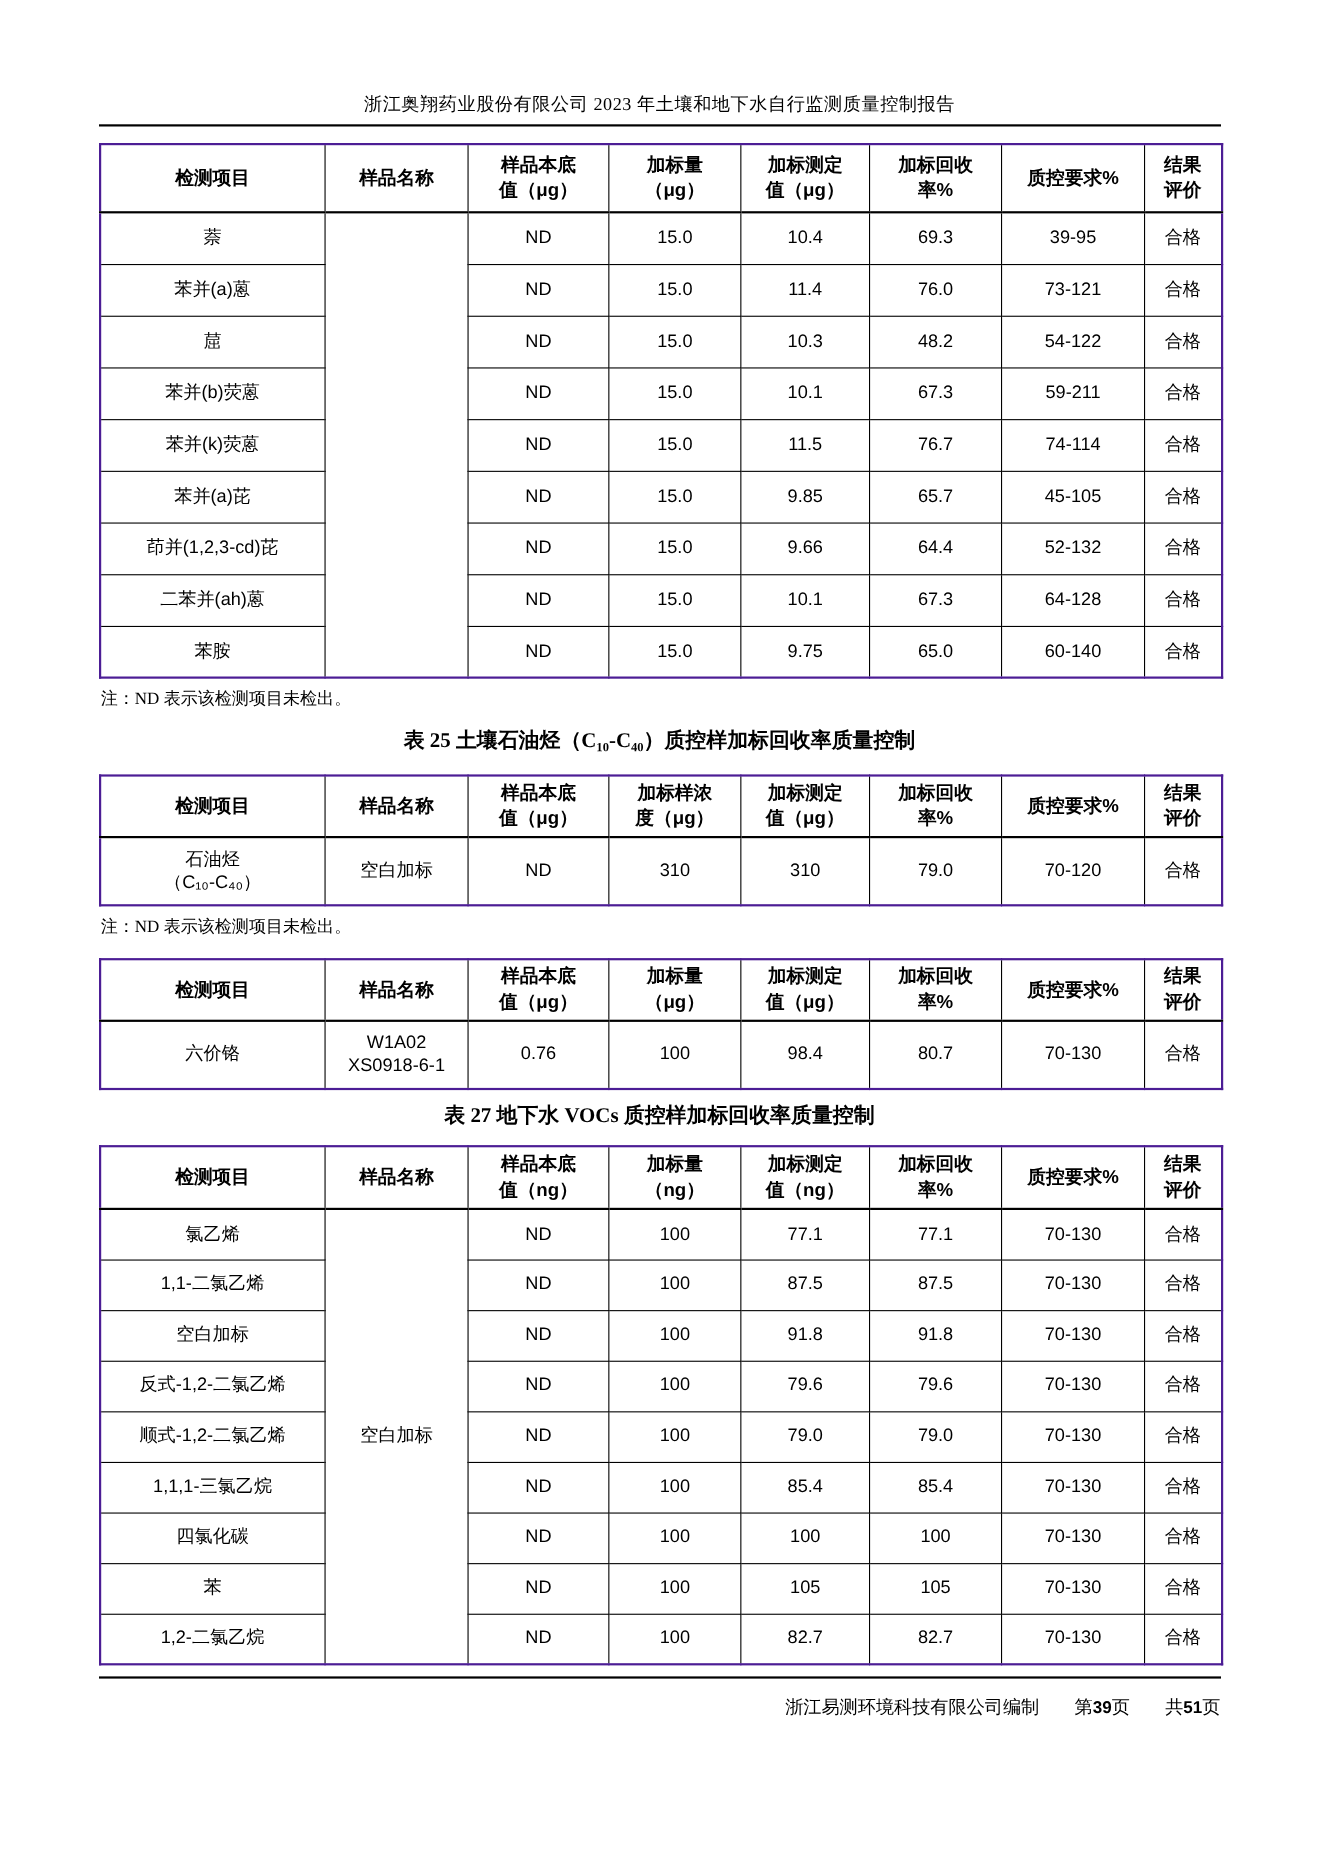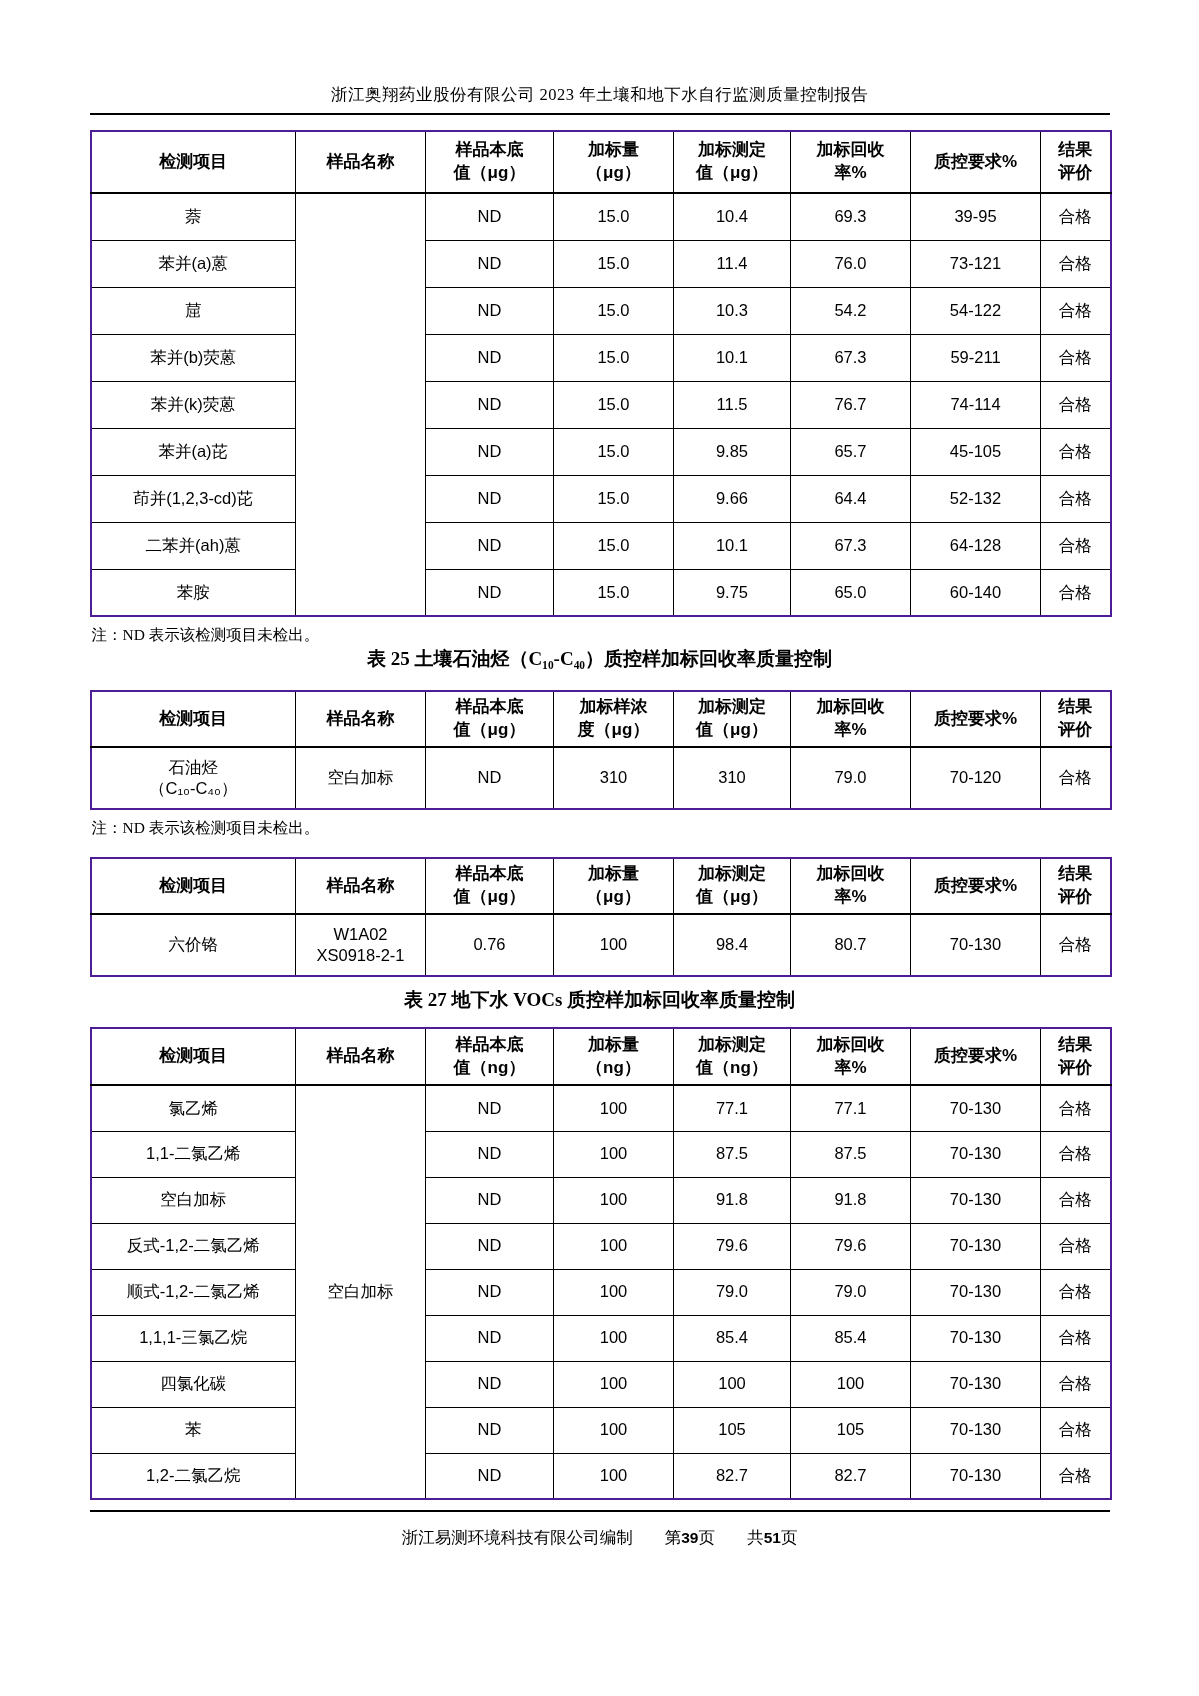--- a/index.html
+++ b/index.html
@@ -153,7 +153,7 @@
             <td>ND</td>
             <td>15.0</td>
             <td>10.3</td>
-            <td>54.2</td>
+            <td>48.2</td>
             <td>54-122</td>
             <td>合格</td>
           </tr>

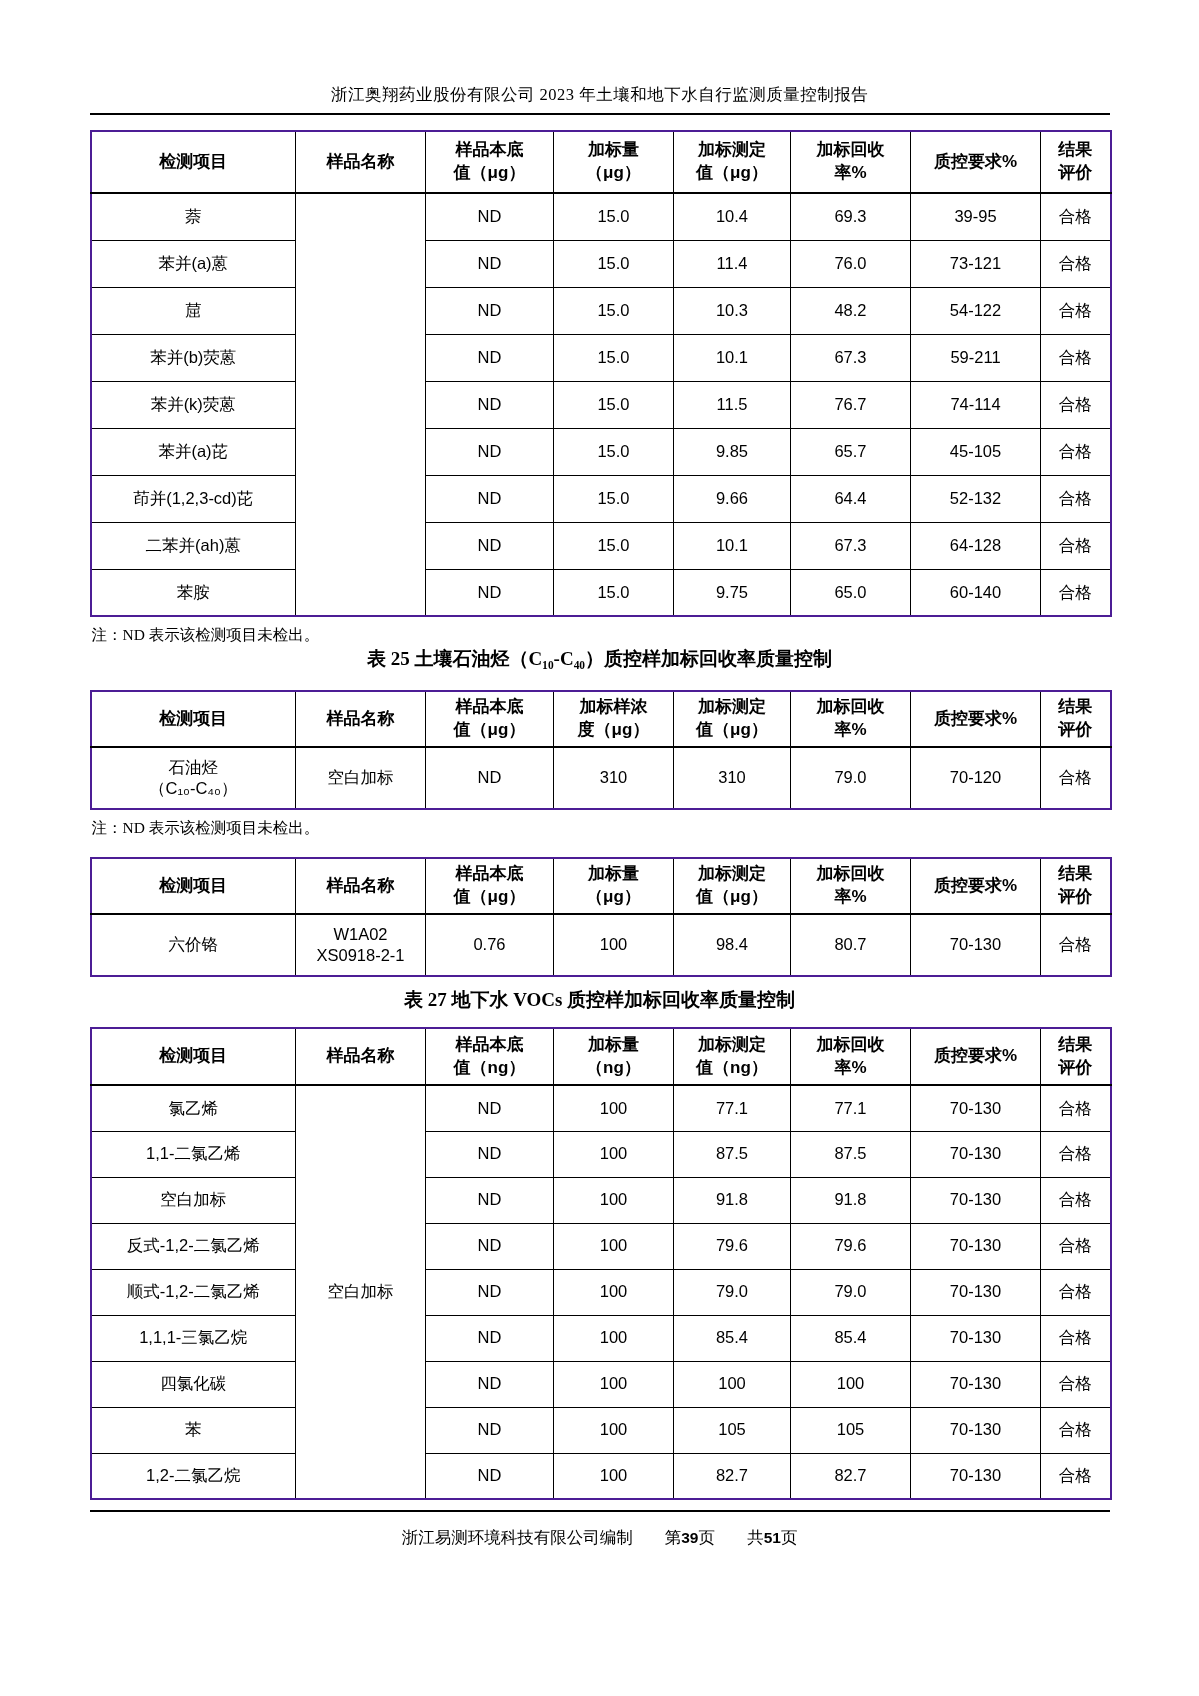--- a/index.html
+++ b/index.html
@@ -71,6 +71,7 @@
     text-align: center;
     font-weight: bold;
     font-size: 19px;
+    margin-top: 14px;
   }
   .mt-table { margin-top: 18px; }
   .mt-table-sm { margin-top: 14px; }

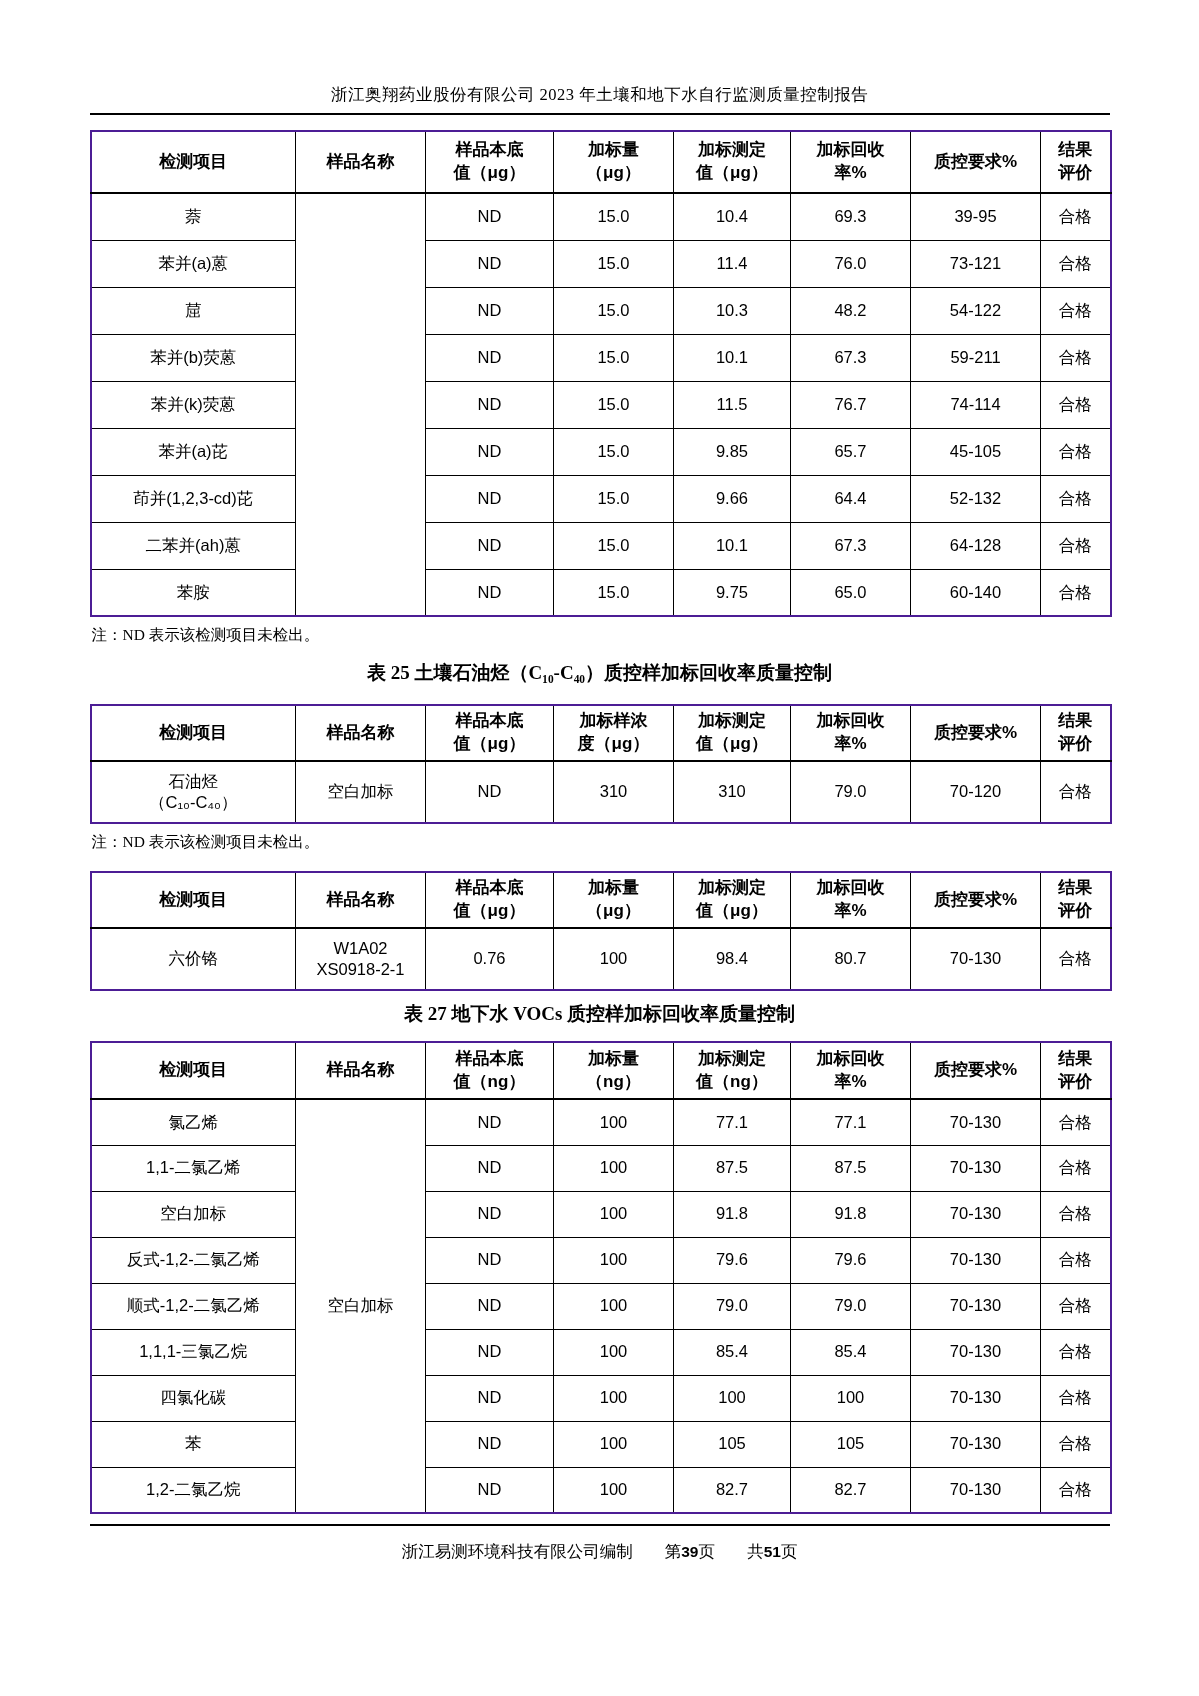--- a/index.html
+++ b/index.html
@@ -297,7 +297,7 @@
           <tr>
             <td>六价铬</td>
             <td rowspan="1">W1A02
-XS0918-2-1</td>
+XS0918-6-1</td>
             <td>0.76</td>
             <td>100</td>
             <td>98.4</td>

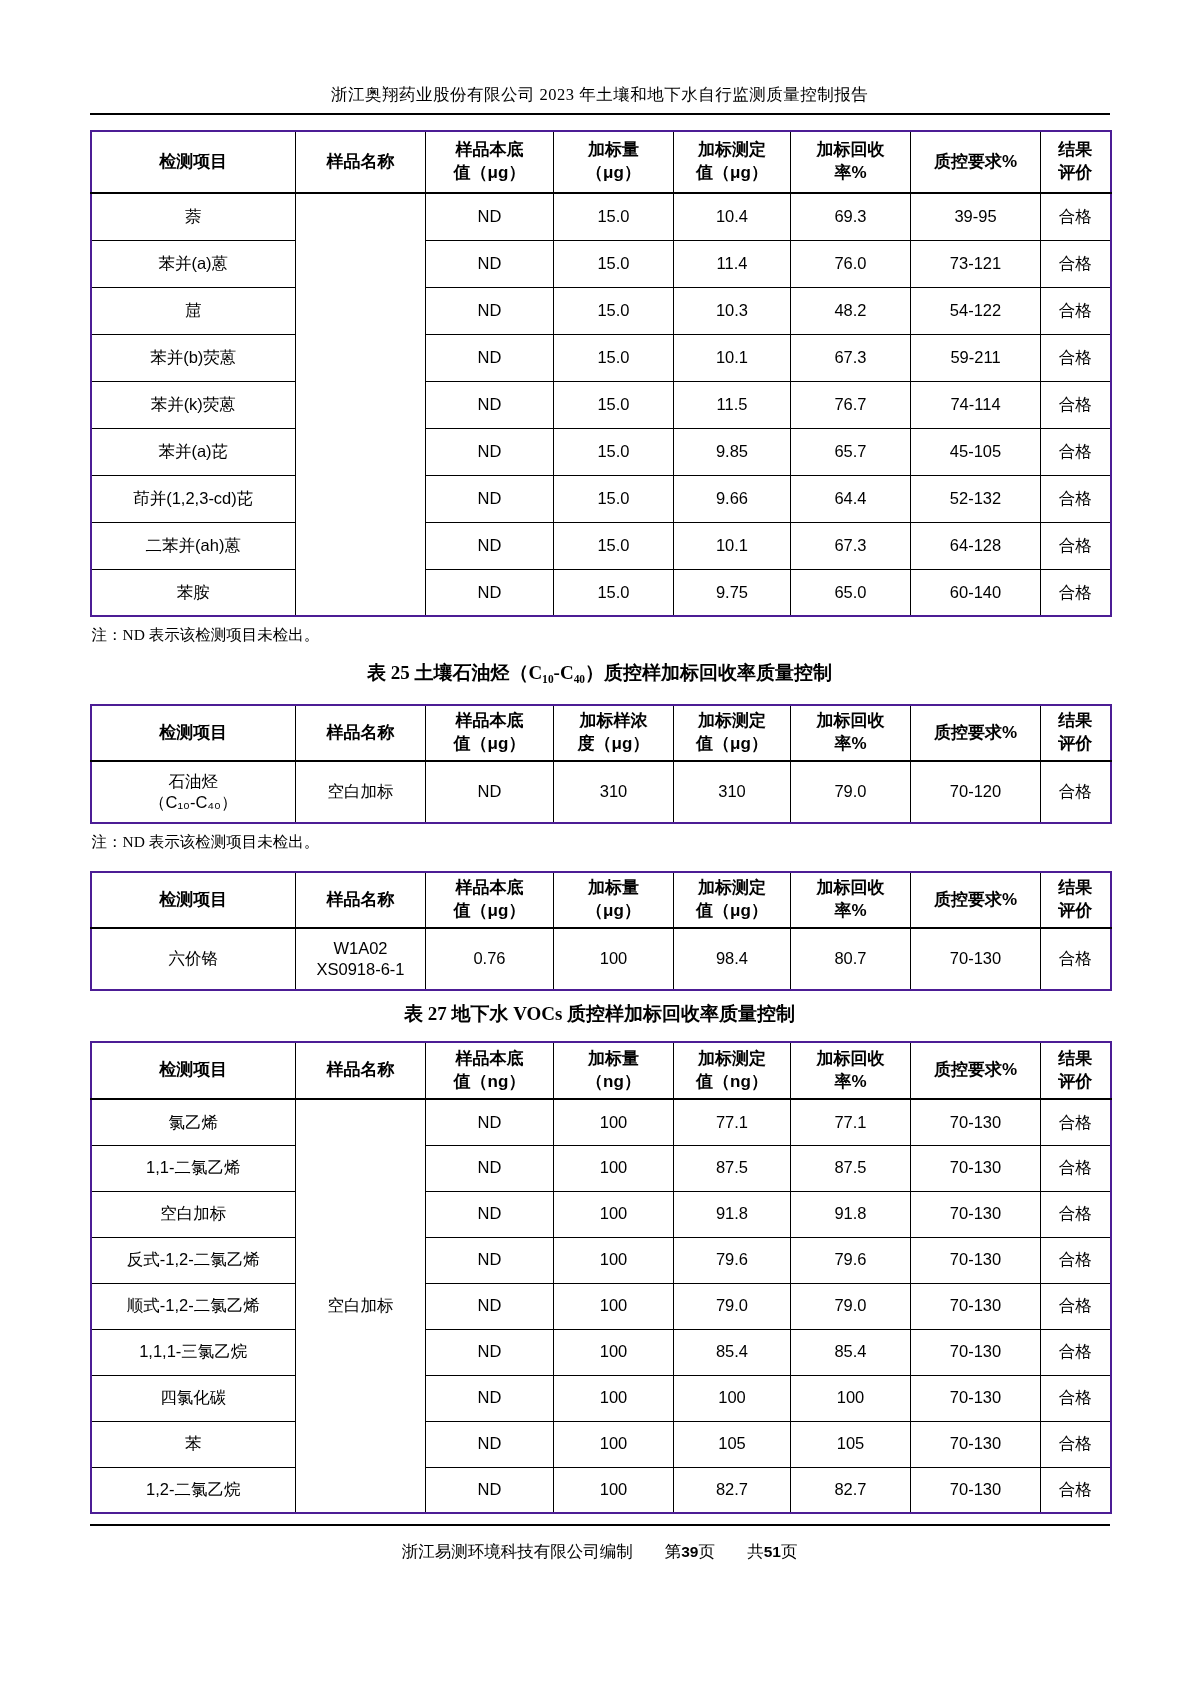--- a/index.html
+++ b/index.html
@@ -82,7 +82,7 @@
     margin-top: 10px;
   }
   .page-footer {
-    text-align: center;
+    text-align: right;
     font-size: 16.5px;
     margin-top: 15px;
   }

